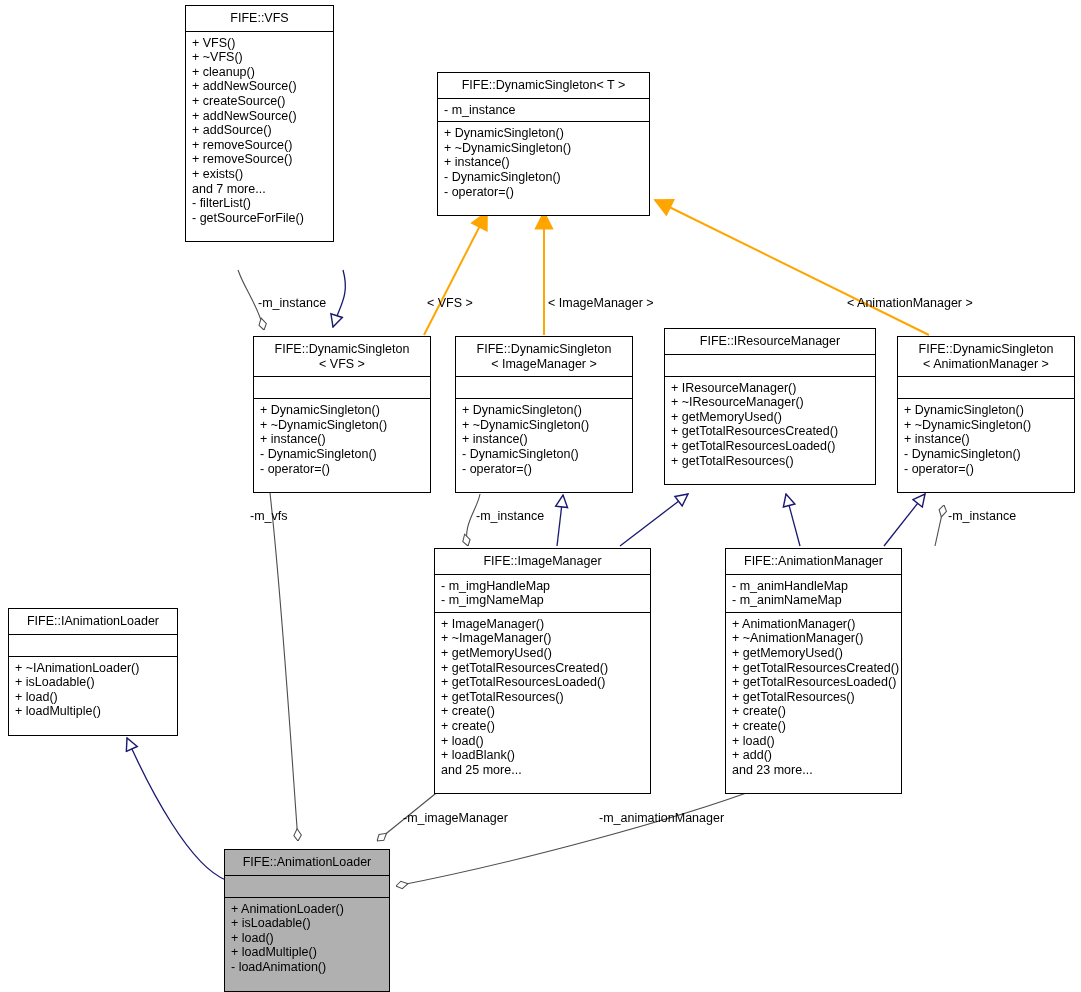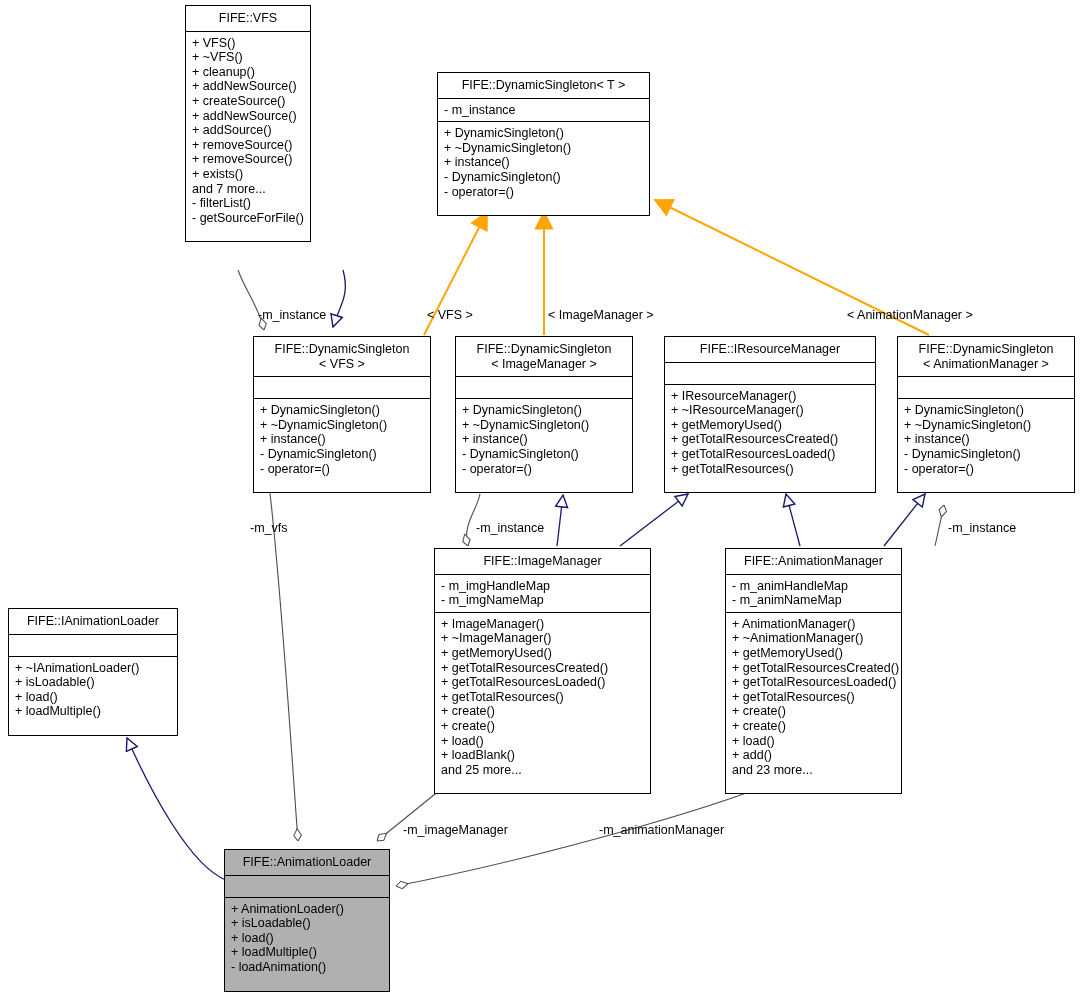--- a/index.html
+++ b/index.html
@@ -118,7 +118,7 @@
     <path d="M 226 880 C 190 866, 150 790, 127 738" fill="none" stroke="#191970" stroke-width="1.3" marker-end="url(#hollow-tri)"></path>
   </svg>
 
-  <div class="uml-class" style="left:185px; top:5px; width:126px;">
+  <div class="uml-class" style="left:185px; top:5px; width:149px;">
     <div class="cls-title">FIFE::VFS</div>
     <div class="cls-ops">
       <div class="row">+ VFS()</div>

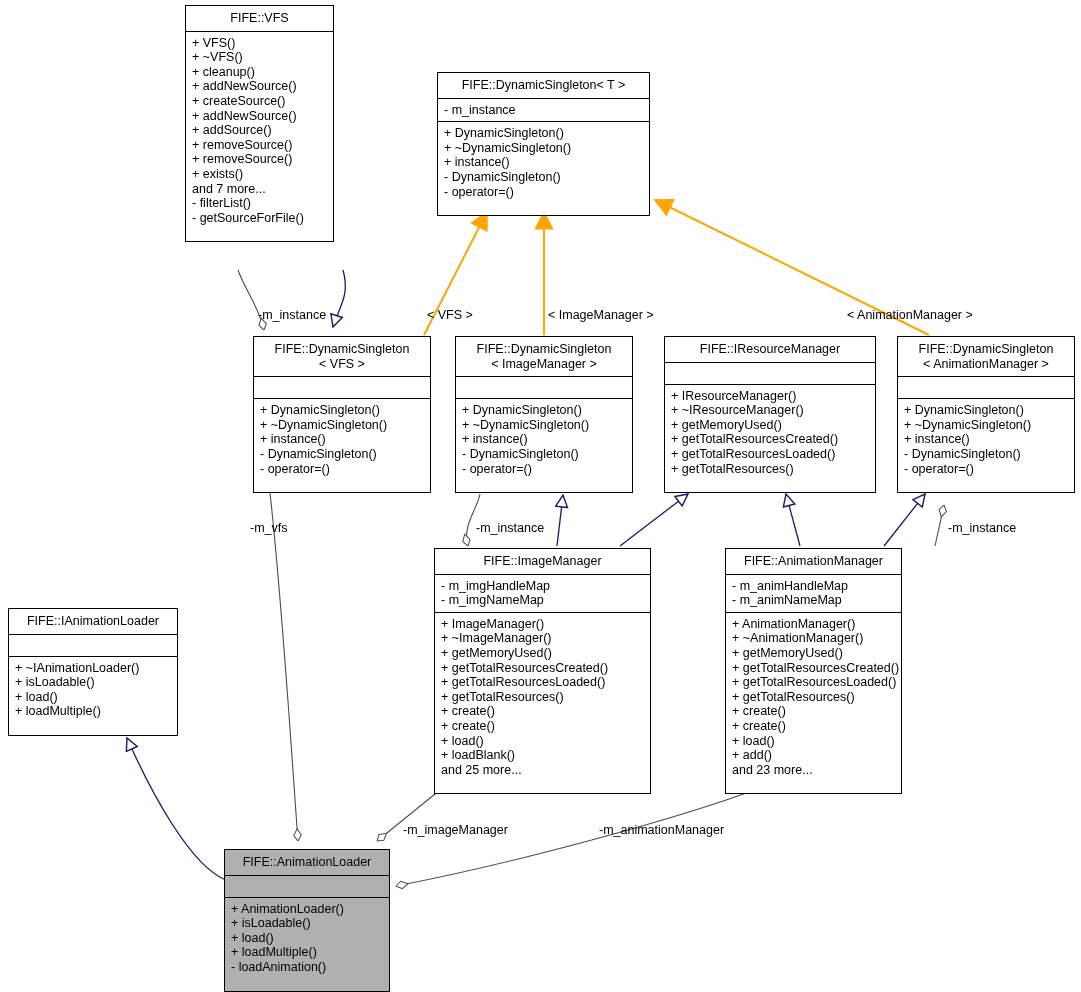--- a/index.html
+++ b/index.html
@@ -58,7 +58,6 @@
     color: #000000;
     white-space: pre;
     font-family: "Liberation Sans", "DejaVu Sans", sans-serif;
-    margin-top: 12px;
   }
   svg.edges {
     position: absolute;

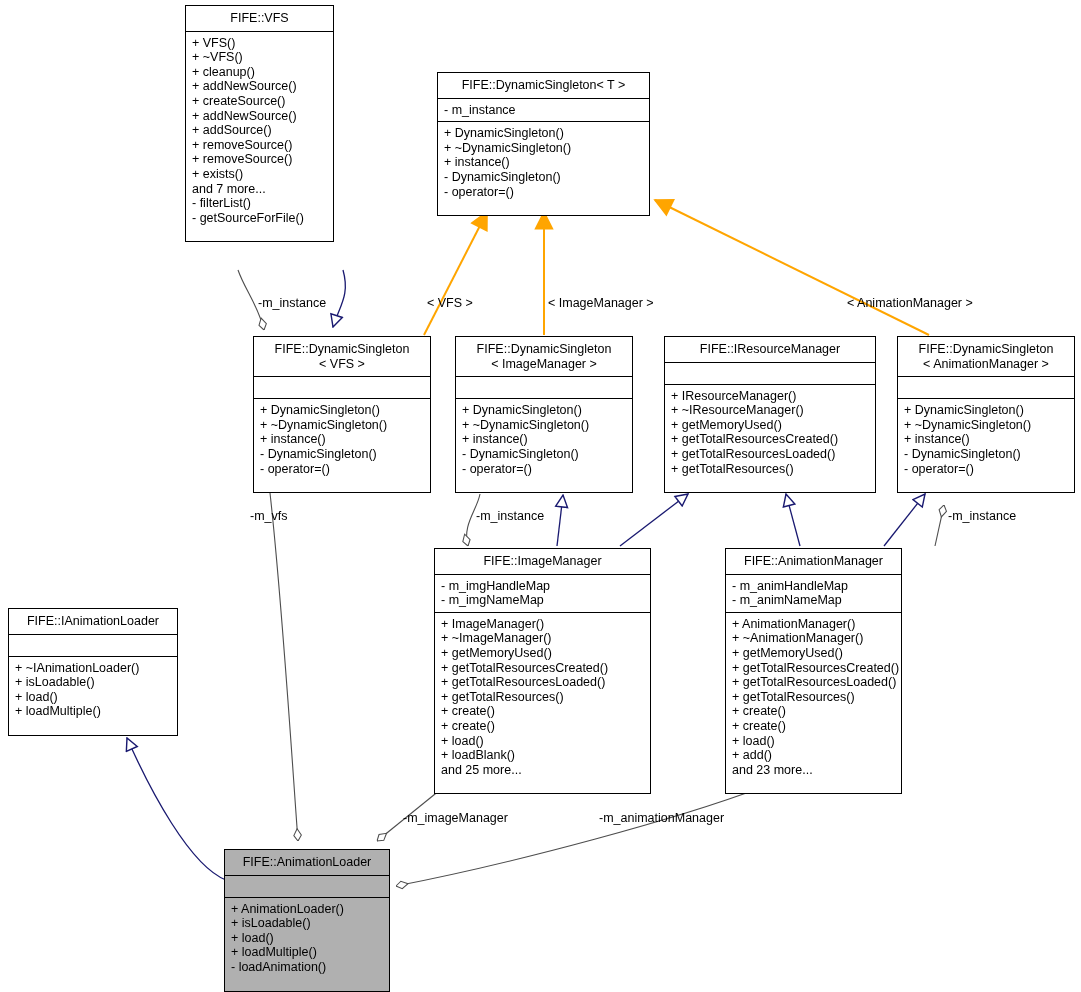--- a/index.html
+++ b/index.html
@@ -176,7 +176,7 @@
     </div>
   </div>
 
-  <div class="uml-class" style="left:664px; top:336px; width:212px;">
+  <div class="uml-class" style="left:664px; top:328px; width:212px;">
     <div class="cls-title">FIFE::IResourceManager</div>
     <div class="cls-attrs empty"></div>
     <div class="cls-ops">

